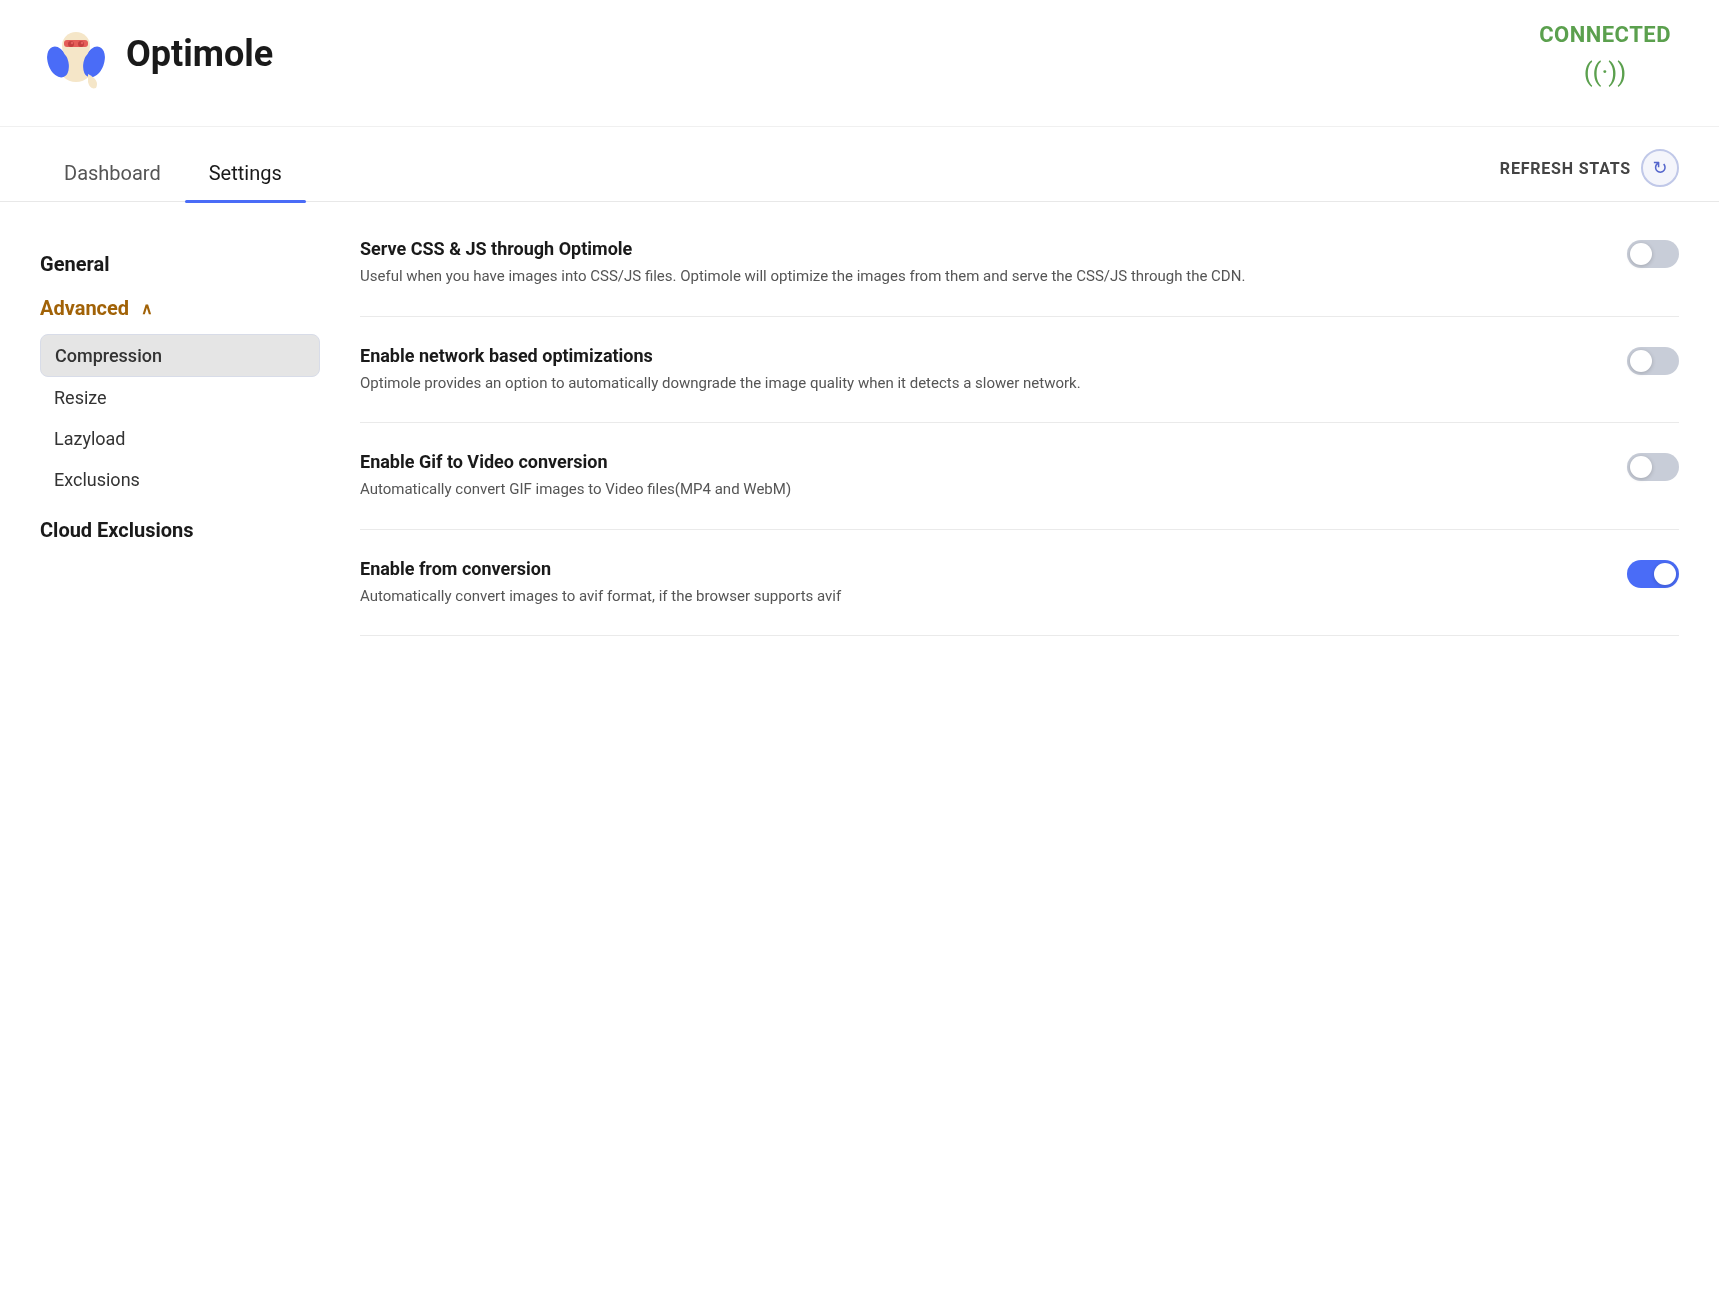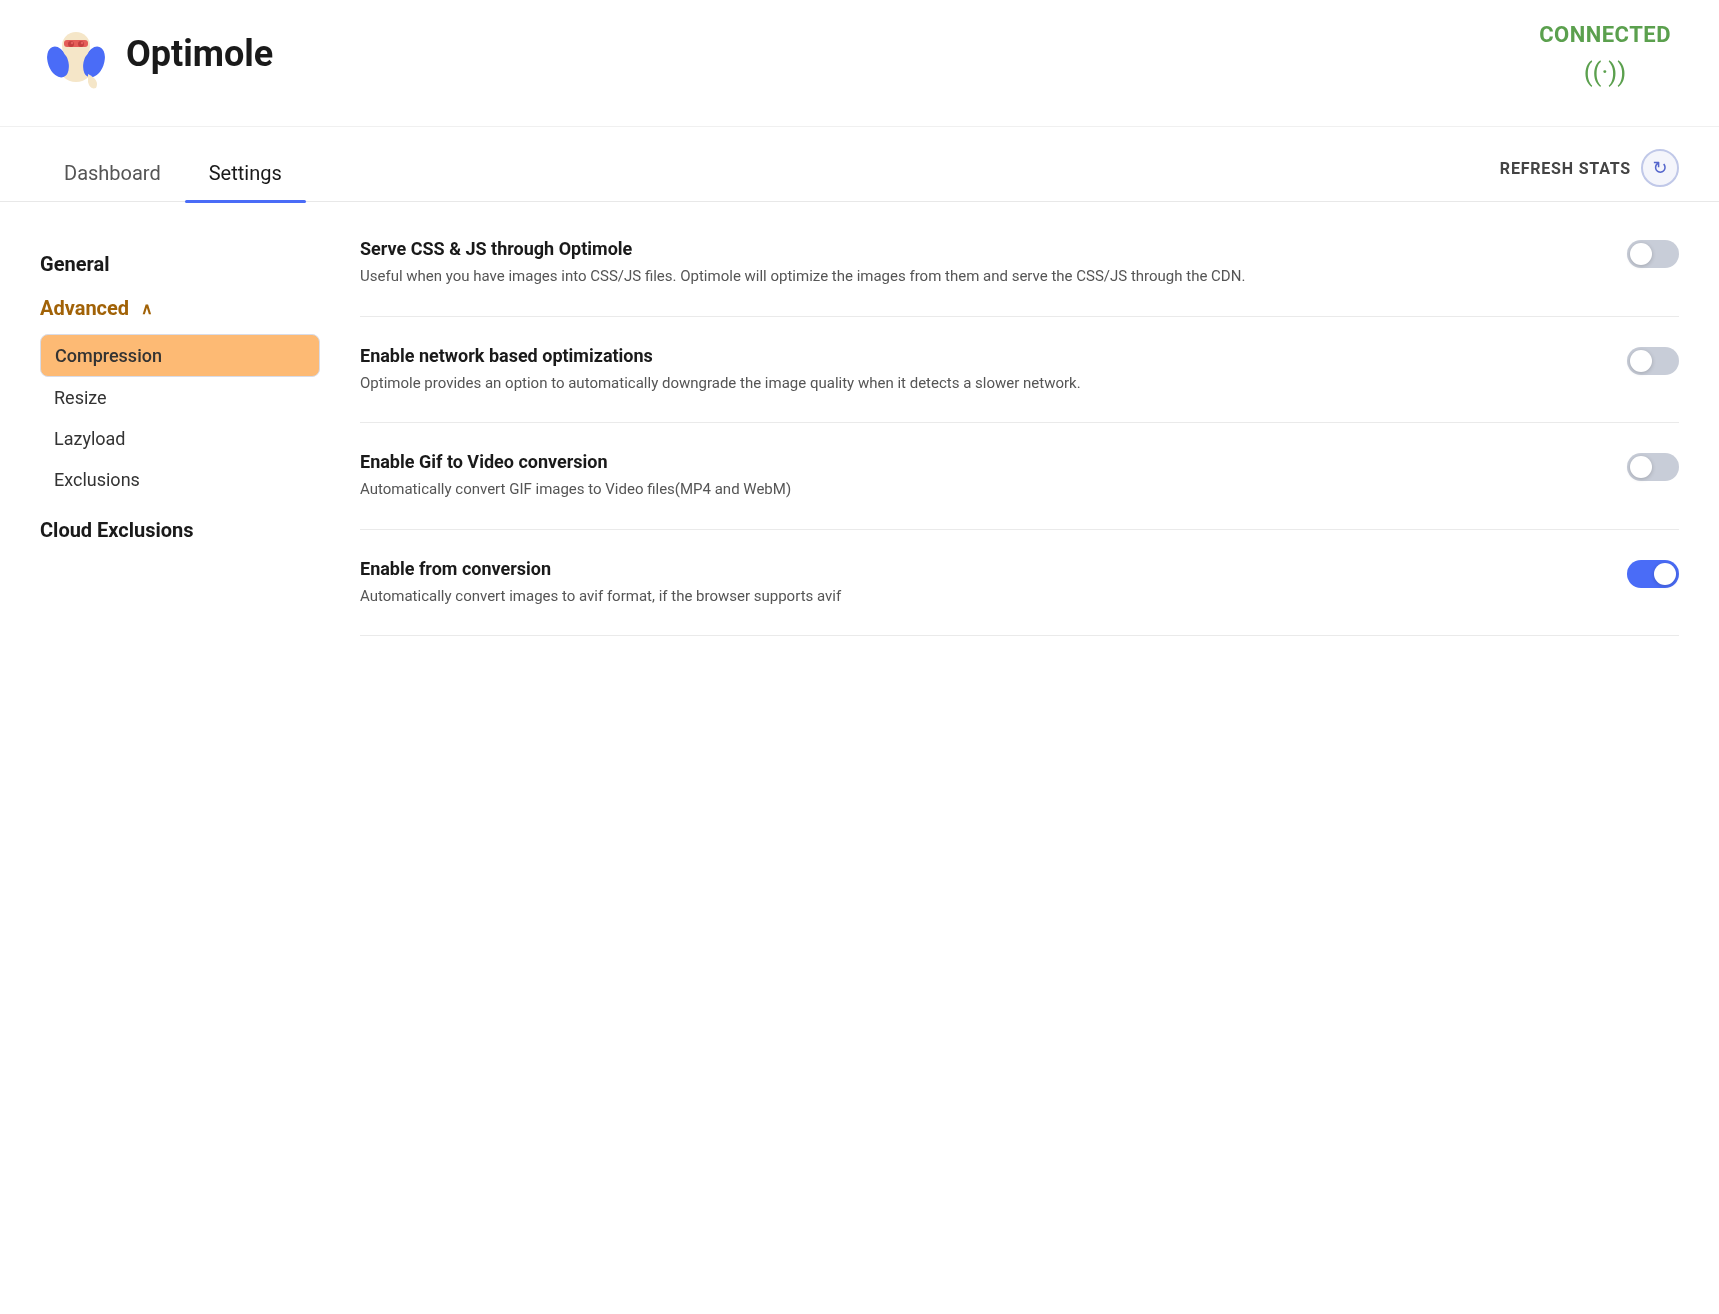--- a/index.html
+++ b/index.html
@@ -151,7 +151,7 @@
       border-radius: 8px;
     }
     .sidebar-sub-item.active {
-      background: #fdba74;
+      background: #e5e5e5;
       border: 1.5px solid #d8dce8;
       font-weight: 500;
     }

